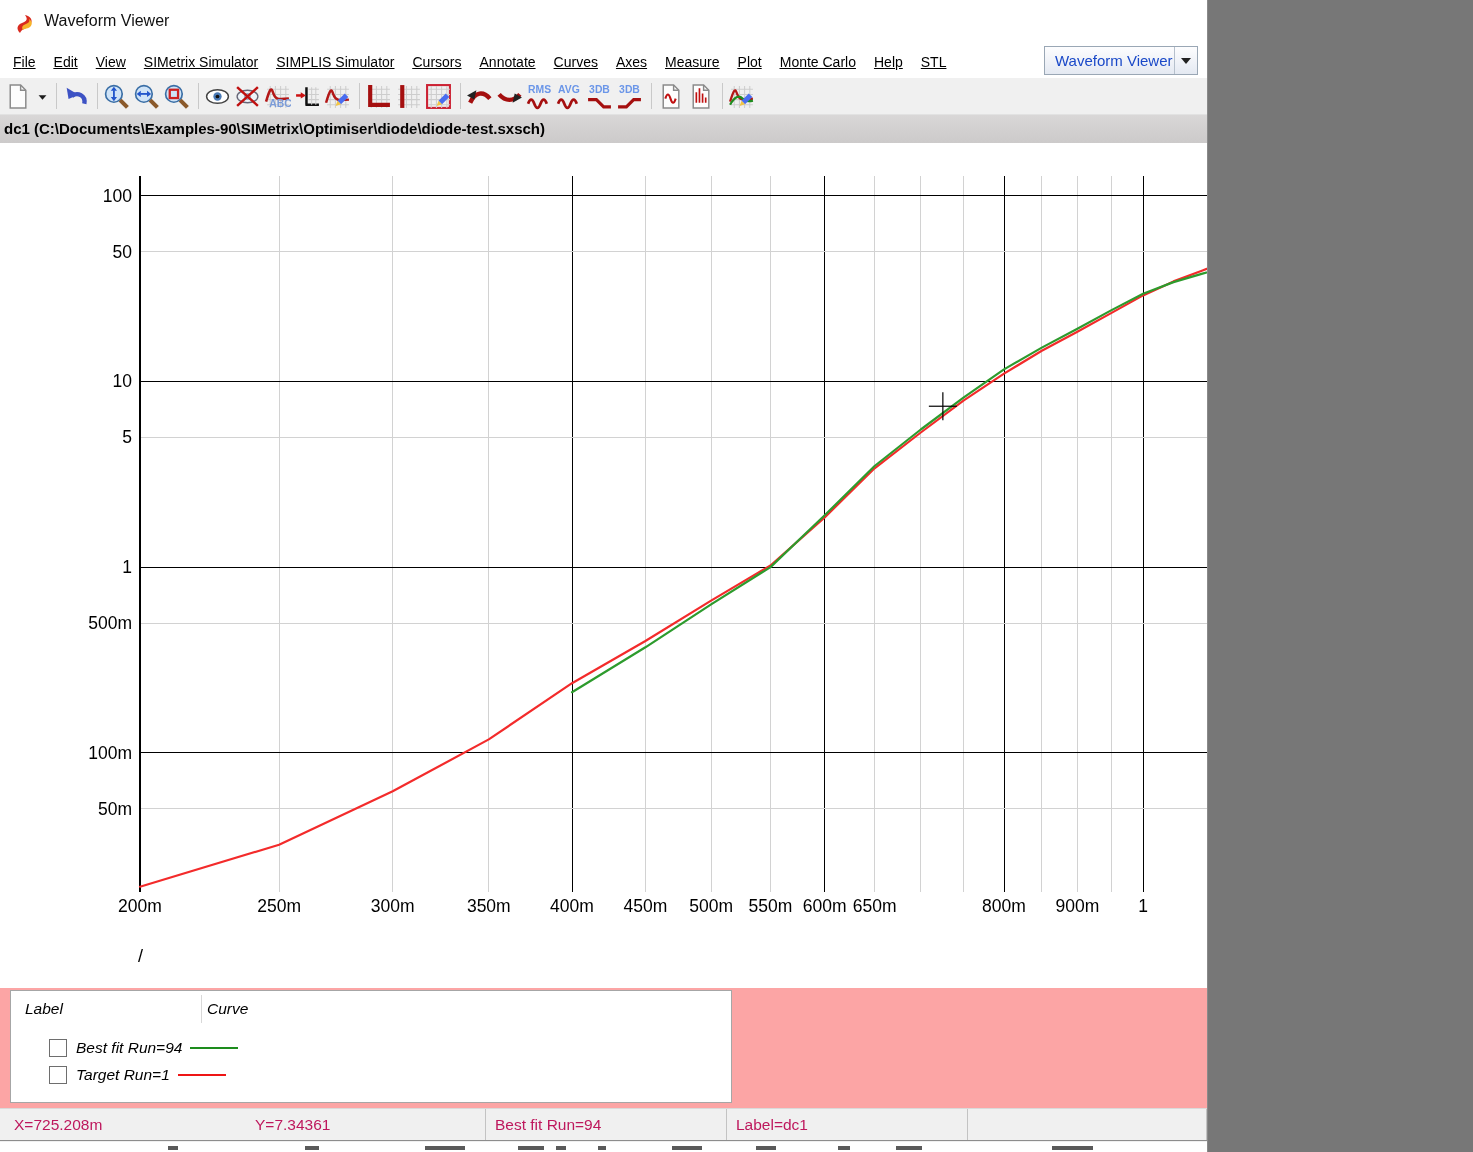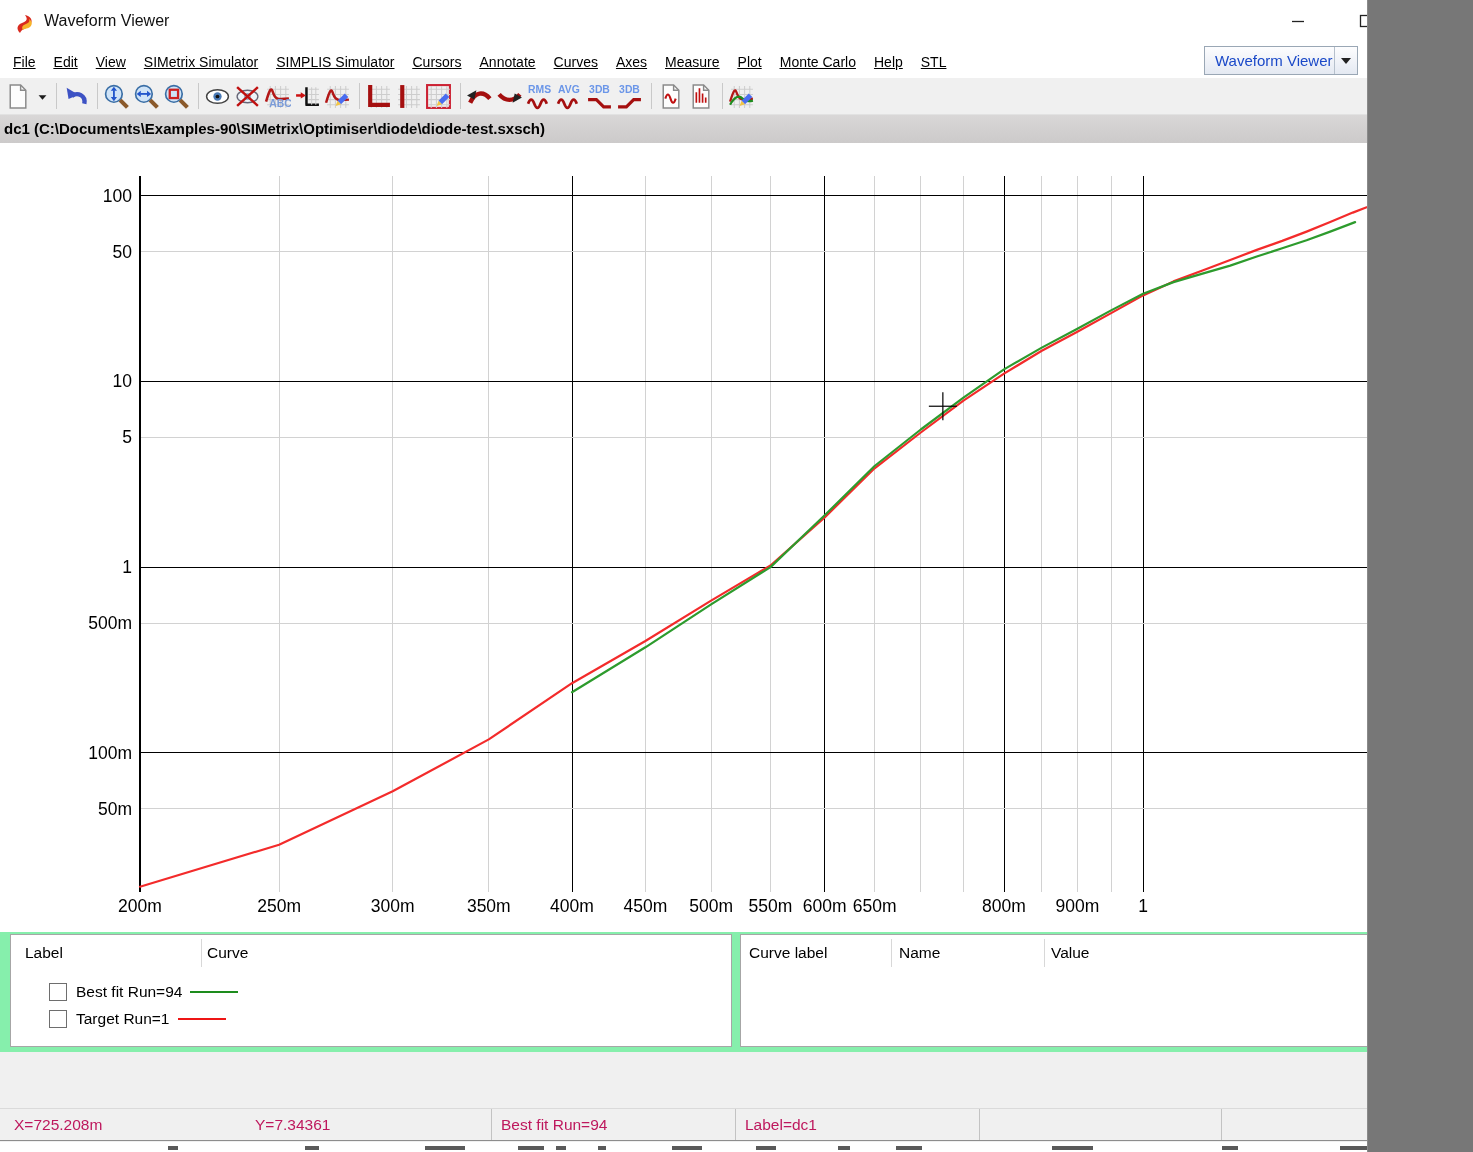--- a/index.html
+++ b/index.html
@@ -3,7 +3,7 @@
 <meta charset="utf-8">
 <style>
   html,body{margin:0;padding:0;background:#777;}
-  #win{position:relative;width:1367px;height:1152px;background:#f0f0f0;
+  #win{position:relative;width:1207px;height:1152px;background:#f0f0f0;
        font-family:"Liberation Sans",sans-serif;overflow:hidden;
        outline:1px solid #8a8a8a;}
   

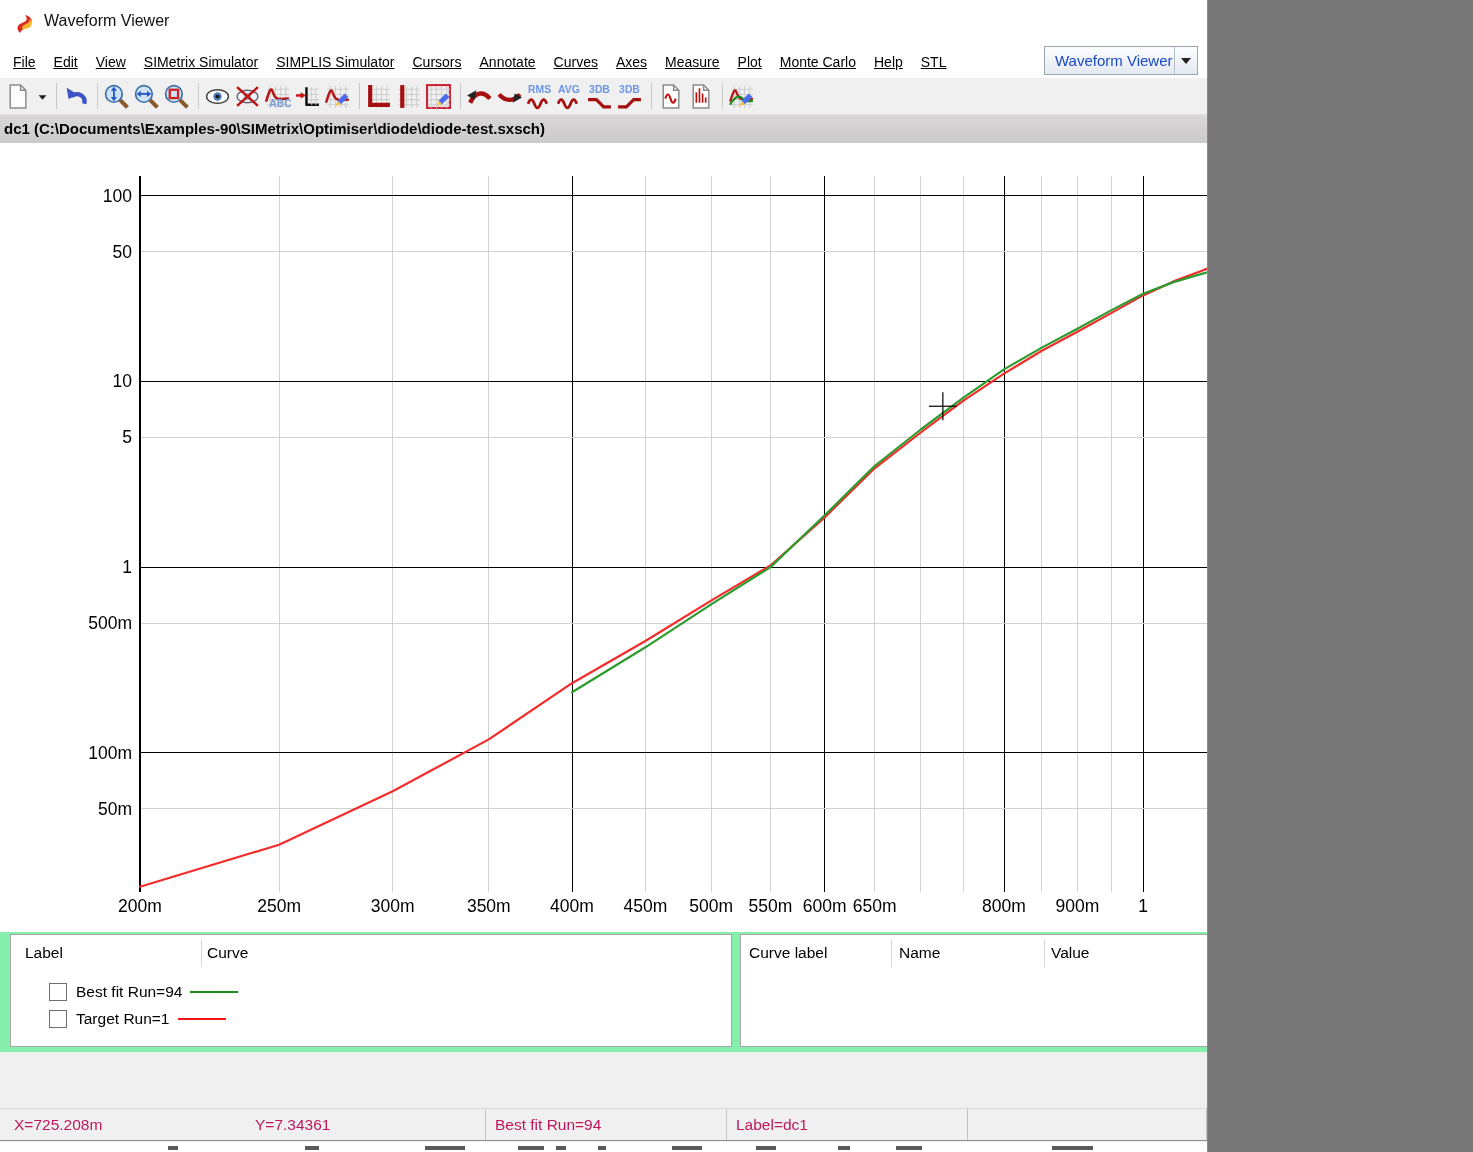--- a/index.html
+++ b/index.html
@@ -38,7 +38,7 @@
   #graph svg{position:absolute;left:0;top:0;}
   #graph-edge{position:absolute;left:1453px;top:143px;width:20px;height:845px;background:#e9e9e9;}
   
-  #panels{position:absolute;left:0;top:932px;width:100%;height:120px;background:#86efac;}
+  #panels{position:absolute;left:0;top:988px;width:100%;height:120px;background:#fca5a5;font-style:italic;}
   .panel{position:absolute;top:2px;height:113px;background:#fff;border:1px solid #a6a6a6;box-sizing:border-box;}
   #legend-panel{left:10px;width:722px;}
   #curve-panel{left:740px;width:720px;}

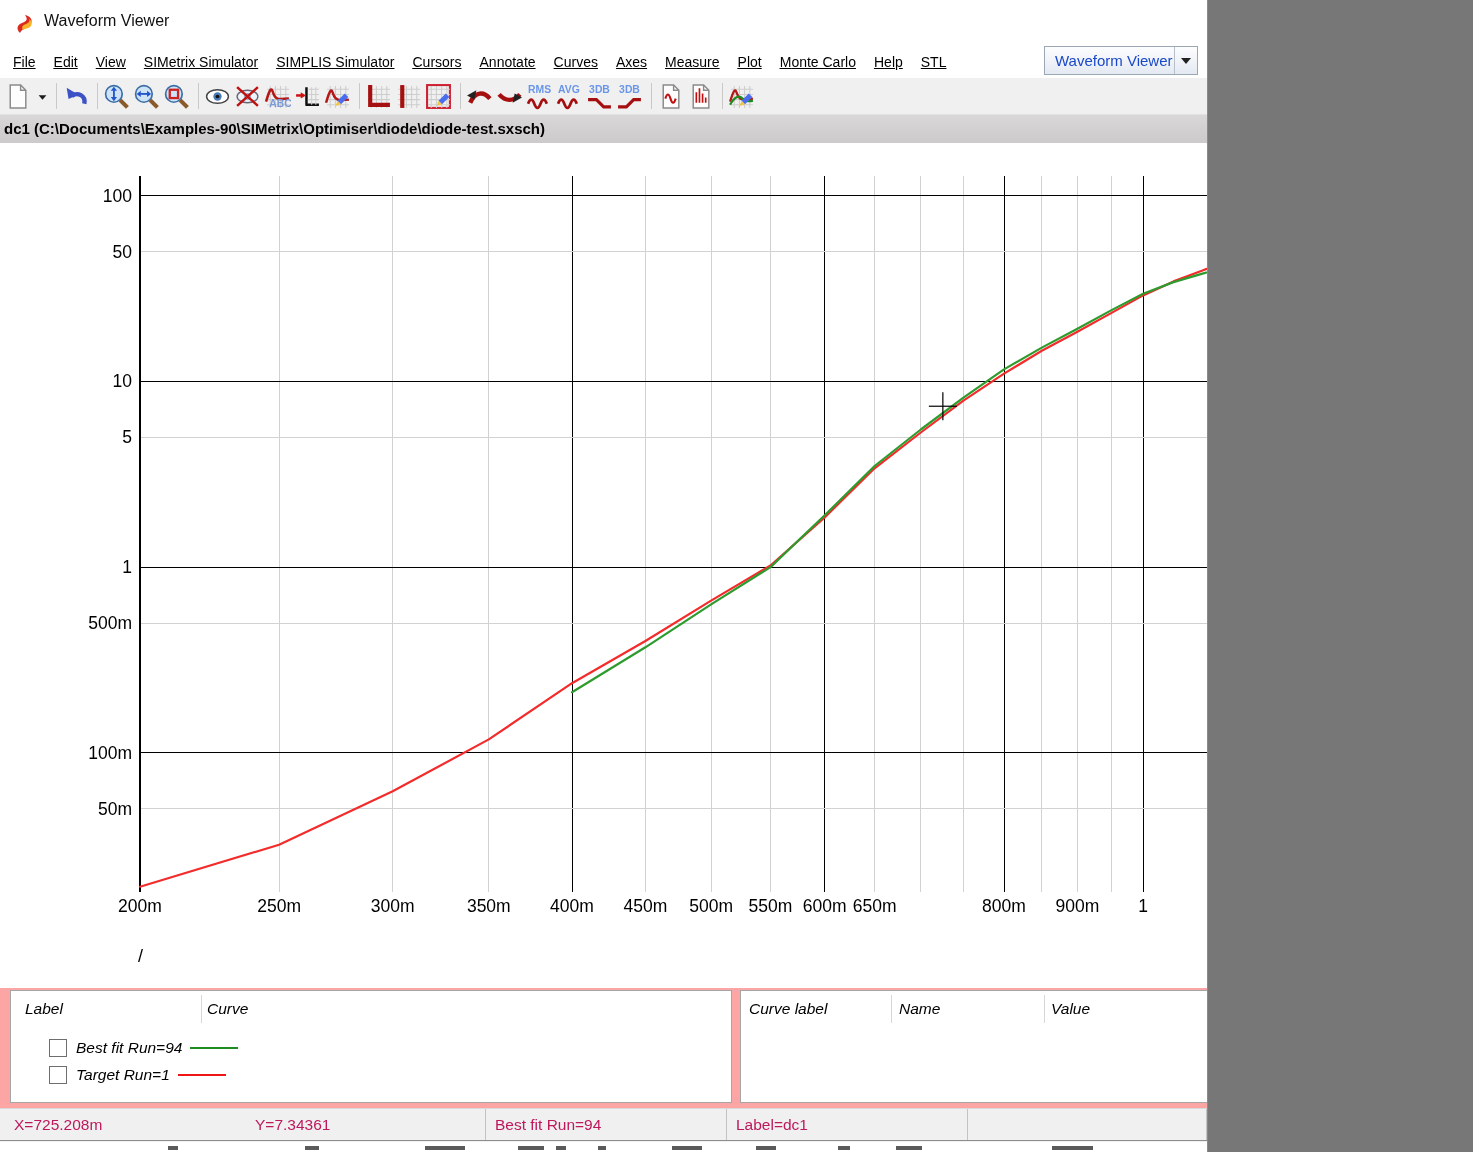--- a/index.html
+++ b/index.html
@@ -370,15 +370,6 @@
           </div>
         </div>
     </div>
-    <div class="panel" id="curve-panel">
-      <div class="phead">
-        <span class="h" style="left:8px">Curve label</span>
-        <div class="pdiv" style="left:150px"></div>
-        <span class="h" style="left:158px">Name</span>
-        <div class="pdiv" style="left:303px"></div>
-        <span class="h" style="left:310px">Value</span>
-      </div>
-    </div>
   </div>
 
   <div id="statusbar">

